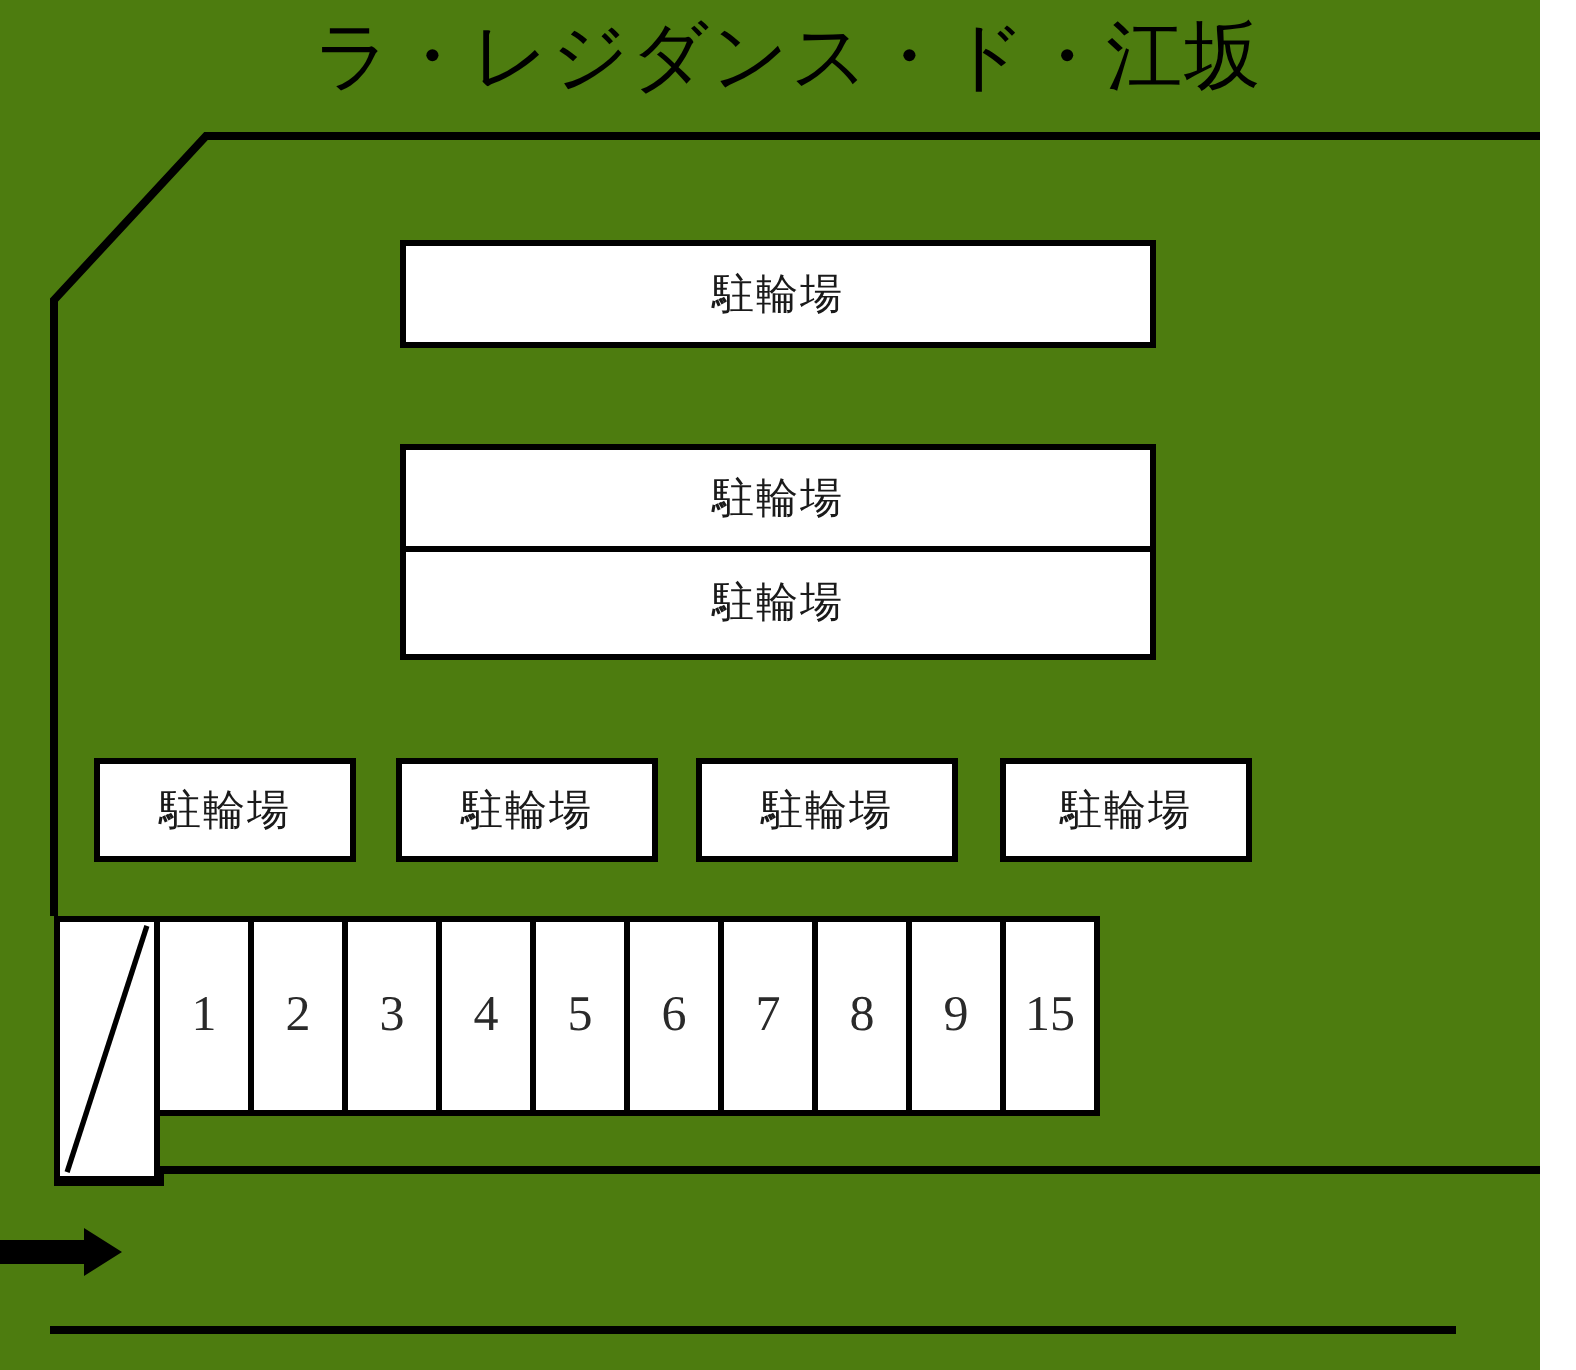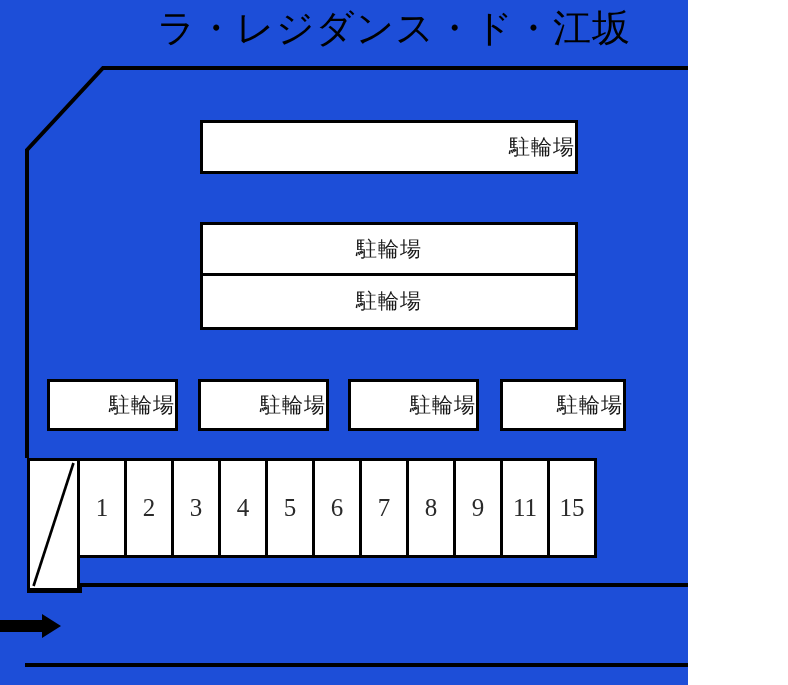--- a/index.html
+++ b/index.html
@@ -12,9 +12,9 @@
   }
   #page {
     position: relative;
-    width: 688px;
+    width: 770px;
     height: 685px;
-    background: #1d4ed8;
+    background: #4d7c0f;
     overflow: hidden;
   }
 

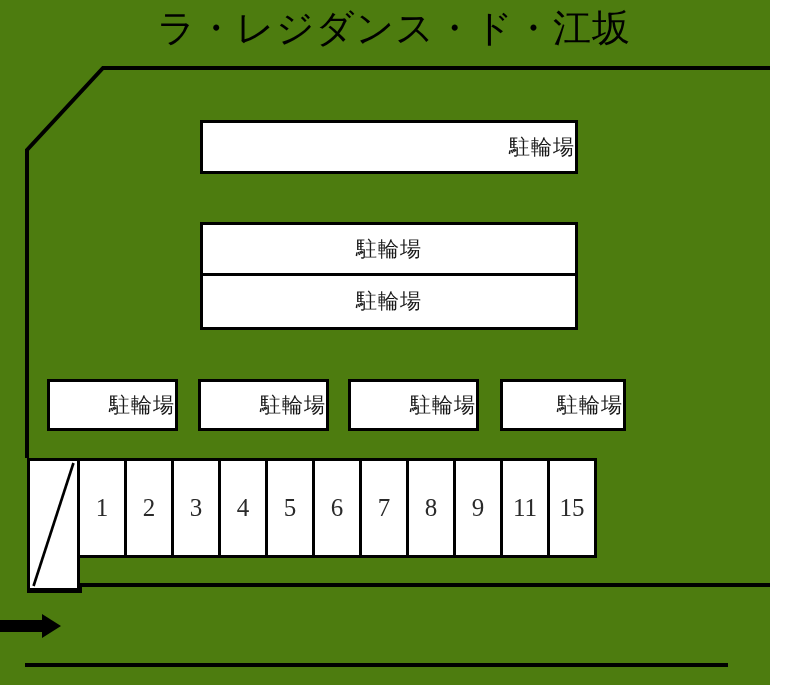--- a/index.html
+++ b/index.html
@@ -51,7 +51,7 @@
     background: #ffffff;
     display: flex;
     align-items: center;
-    justify-content: flex-end;
+    justify-content: center;
     color: #1a1a1a;
     font-family: "DejaVu Sans", "Liberation Sans", sans-serif;
   }

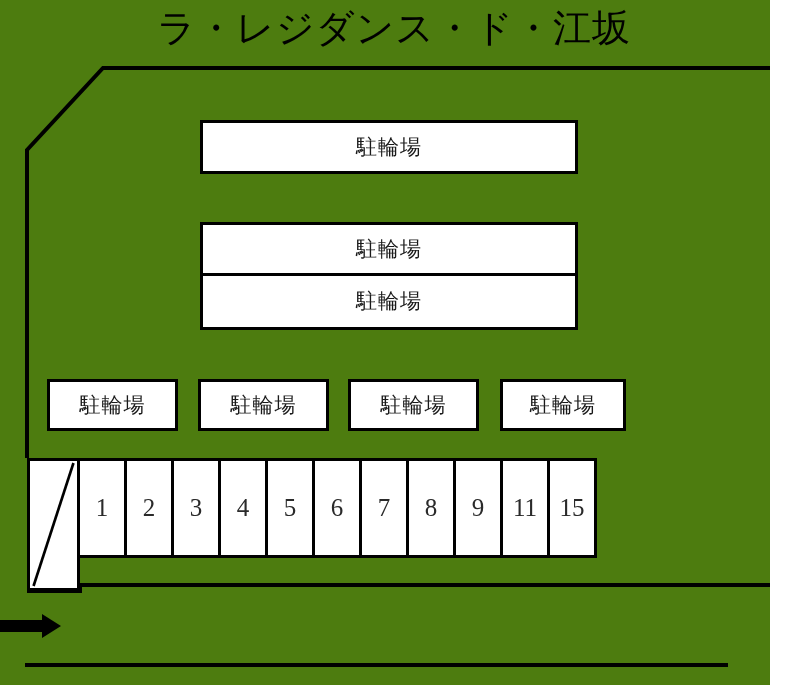--- a/index.html
+++ b/index.html
@@ -212,9 +212,6 @@
         <span>9</span>
       </div>
     <div class="stall">
-        <span>11</span>
-      </div>
-    <div class="stall">
         <span>15</span>
       </div>
   </div>

